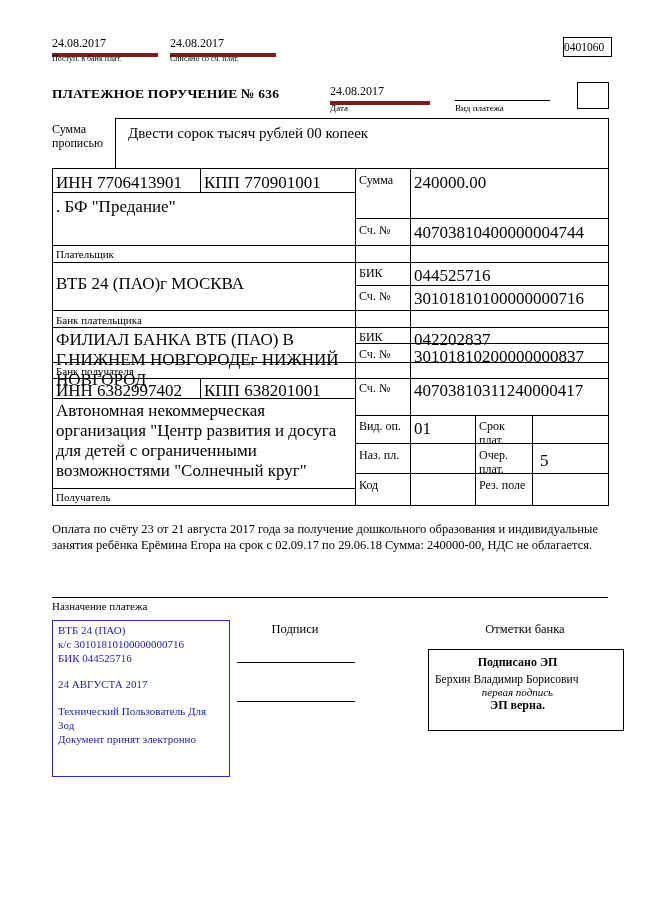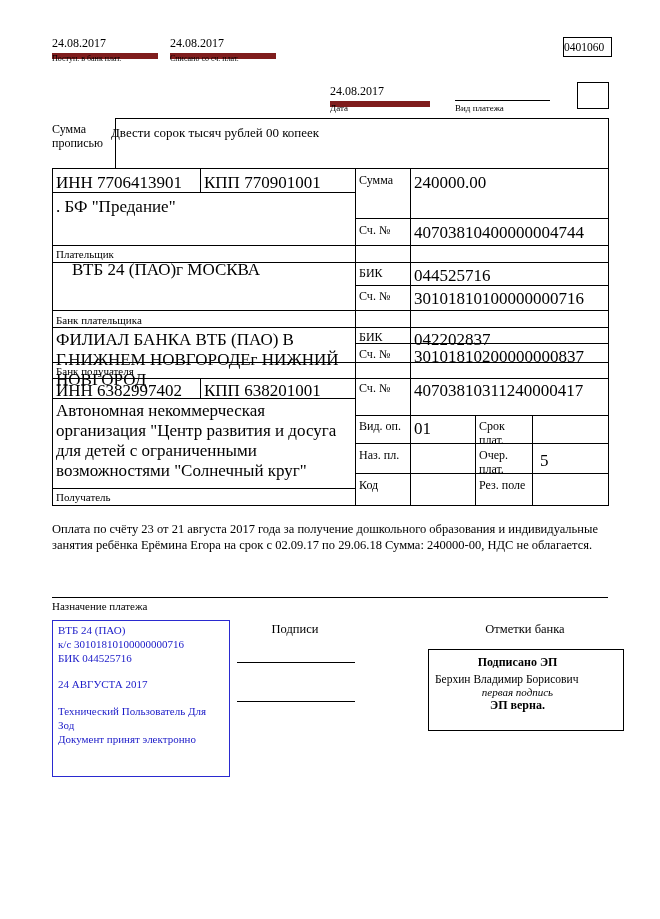--- a/index.html
+++ b/index.html
@@ -15,7 +15,7 @@
   .sec-label { position:absolute; font-size:11px; line-height:1.1; }
   .tiny { font-size:8px; }
   .small { font-size:9px; }
-  .date-val { font-size:12px; border-bottom:6px solid #7f1d1d; padding-bottom:2px; }
+  .date-val { font-size:12px; border-bottom:4px solid #7f1d1d; padding-bottom:2px; }
   .box { border:1px solid #000; }
   .center { text-align:left; }
   .title { font-size:13.5px; font-weight:bold; letter-spacing:0.2px; }

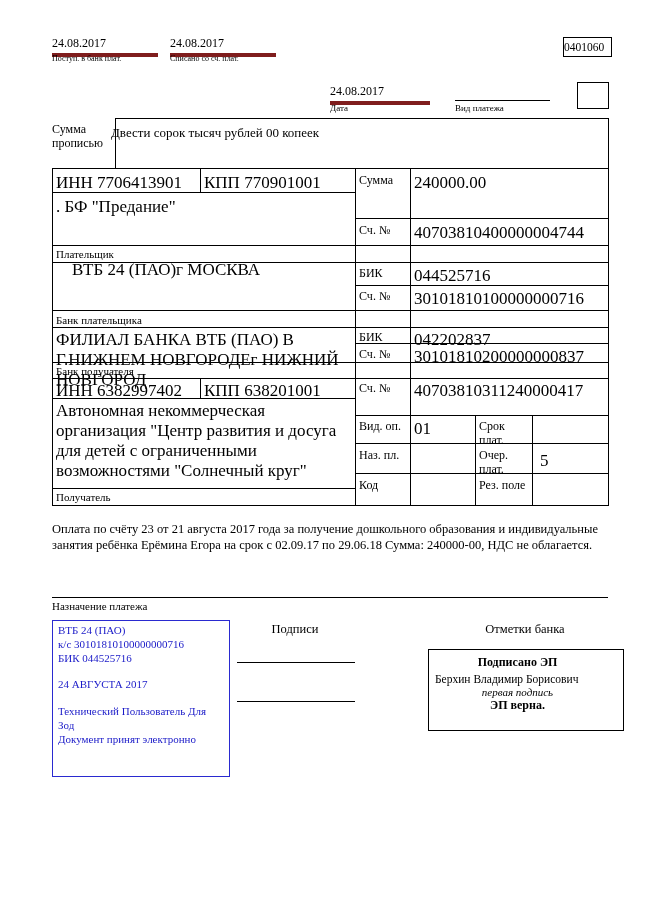--- a/index.html
+++ b/index.html
@@ -50,6 +50,7 @@
 
   <div class="abs box center" style="left:563px; top:37px; width:47px; height:18px; font-size:11.5px; line-height:18px;">0401060</div>
 
+  <div class="abs title" style="left:52px; top:86px;">ПЛАТЕЖНОЕ ПОРУЧЕНИЕ № 636</div>
   <div class="abs date-val" style="left:330px; top:84px; width:100px;">24.08.2017</div>
   <div class="abs small" style="left:330px; top:103px;">Дата</div>
   <div class="hl" style="left:455px; top:100px; width:95px;"></div>

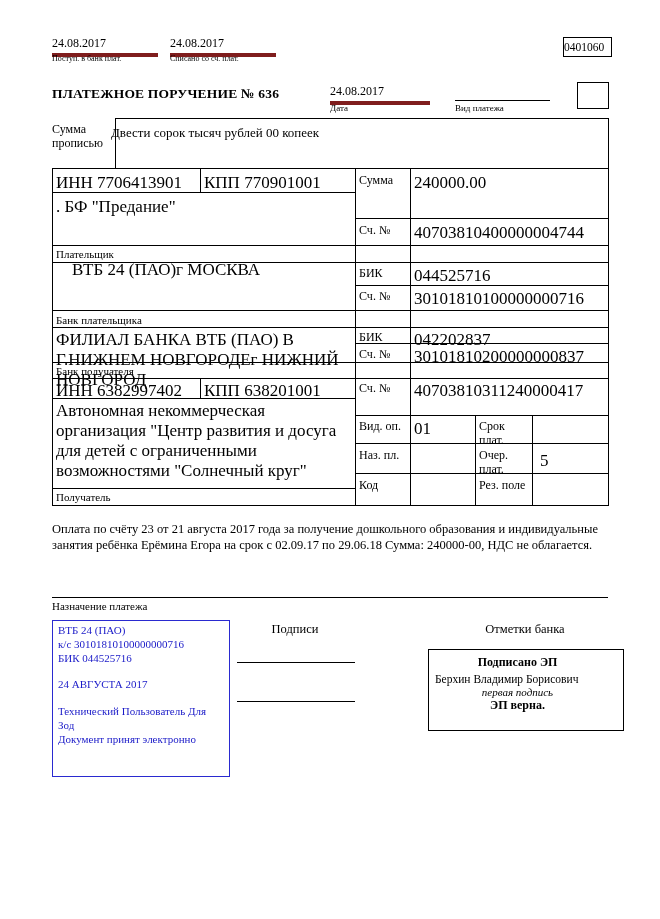--- a/index.html
+++ b/index.html
@@ -89,7 +89,7 @@
     <div class="vl" style="left:556px; top:0; height:387px;"></div>
 
     <div class="cell" style="left:0; top:4px; width:58px; font-size:12px;">Сумма прописью</div>
-    <div class="cell" style="left:59px; top:7px; width:480px; font-size:13px;">Двести сорок тысяч рублей 00 копеек</div>
+    <div class="cell" style="left:76px; top:7px; width:480px; font-size:15px;">Двести сорок тысяч рублей 00 копеек</div>
 
     <div class="cell" style="left:4px; top:55px;">ИНН 7706413901</div>
     <div class="cell" style="left:152px; top:55px;">КПП 770901001</div>

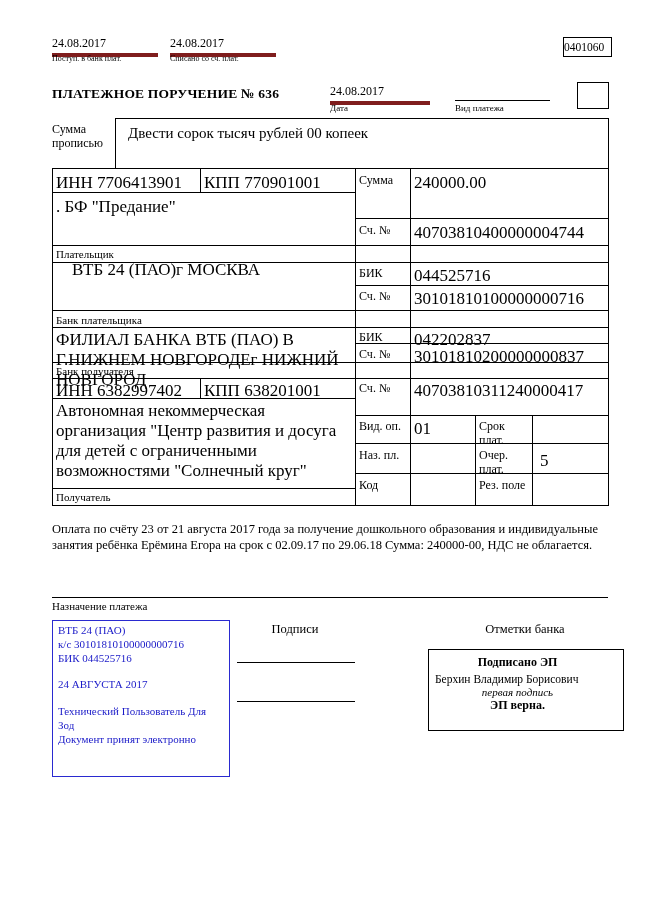--- a/index.html
+++ b/index.html
@@ -101,7 +101,7 @@
     <div class="cell" style="left:362px; top:105px;">40703810400000004744</div>
     <div class="sec-label" style="left:4px; top:130px;">Плательщик</div>
 
-    <div class="cell" style="left:4px; top:142px; width:295px;margin-left:16px;">ВТБ 24 (ПАО)г МОСКВА</div>
+    <div class="cell" style="left:4px; top:156px; width:295px;">ВТБ 24 (ПАО)г МОСКВА</div>
     <div class="cell" style="left:307px; top:148px; font-size:12px;">БИК</div>
     <div class="cell" style="left:362px; top:148px;">044525716</div>
     <div class="cell" style="left:307px; top:171px; font-size:12px;">Сч. №</div>

